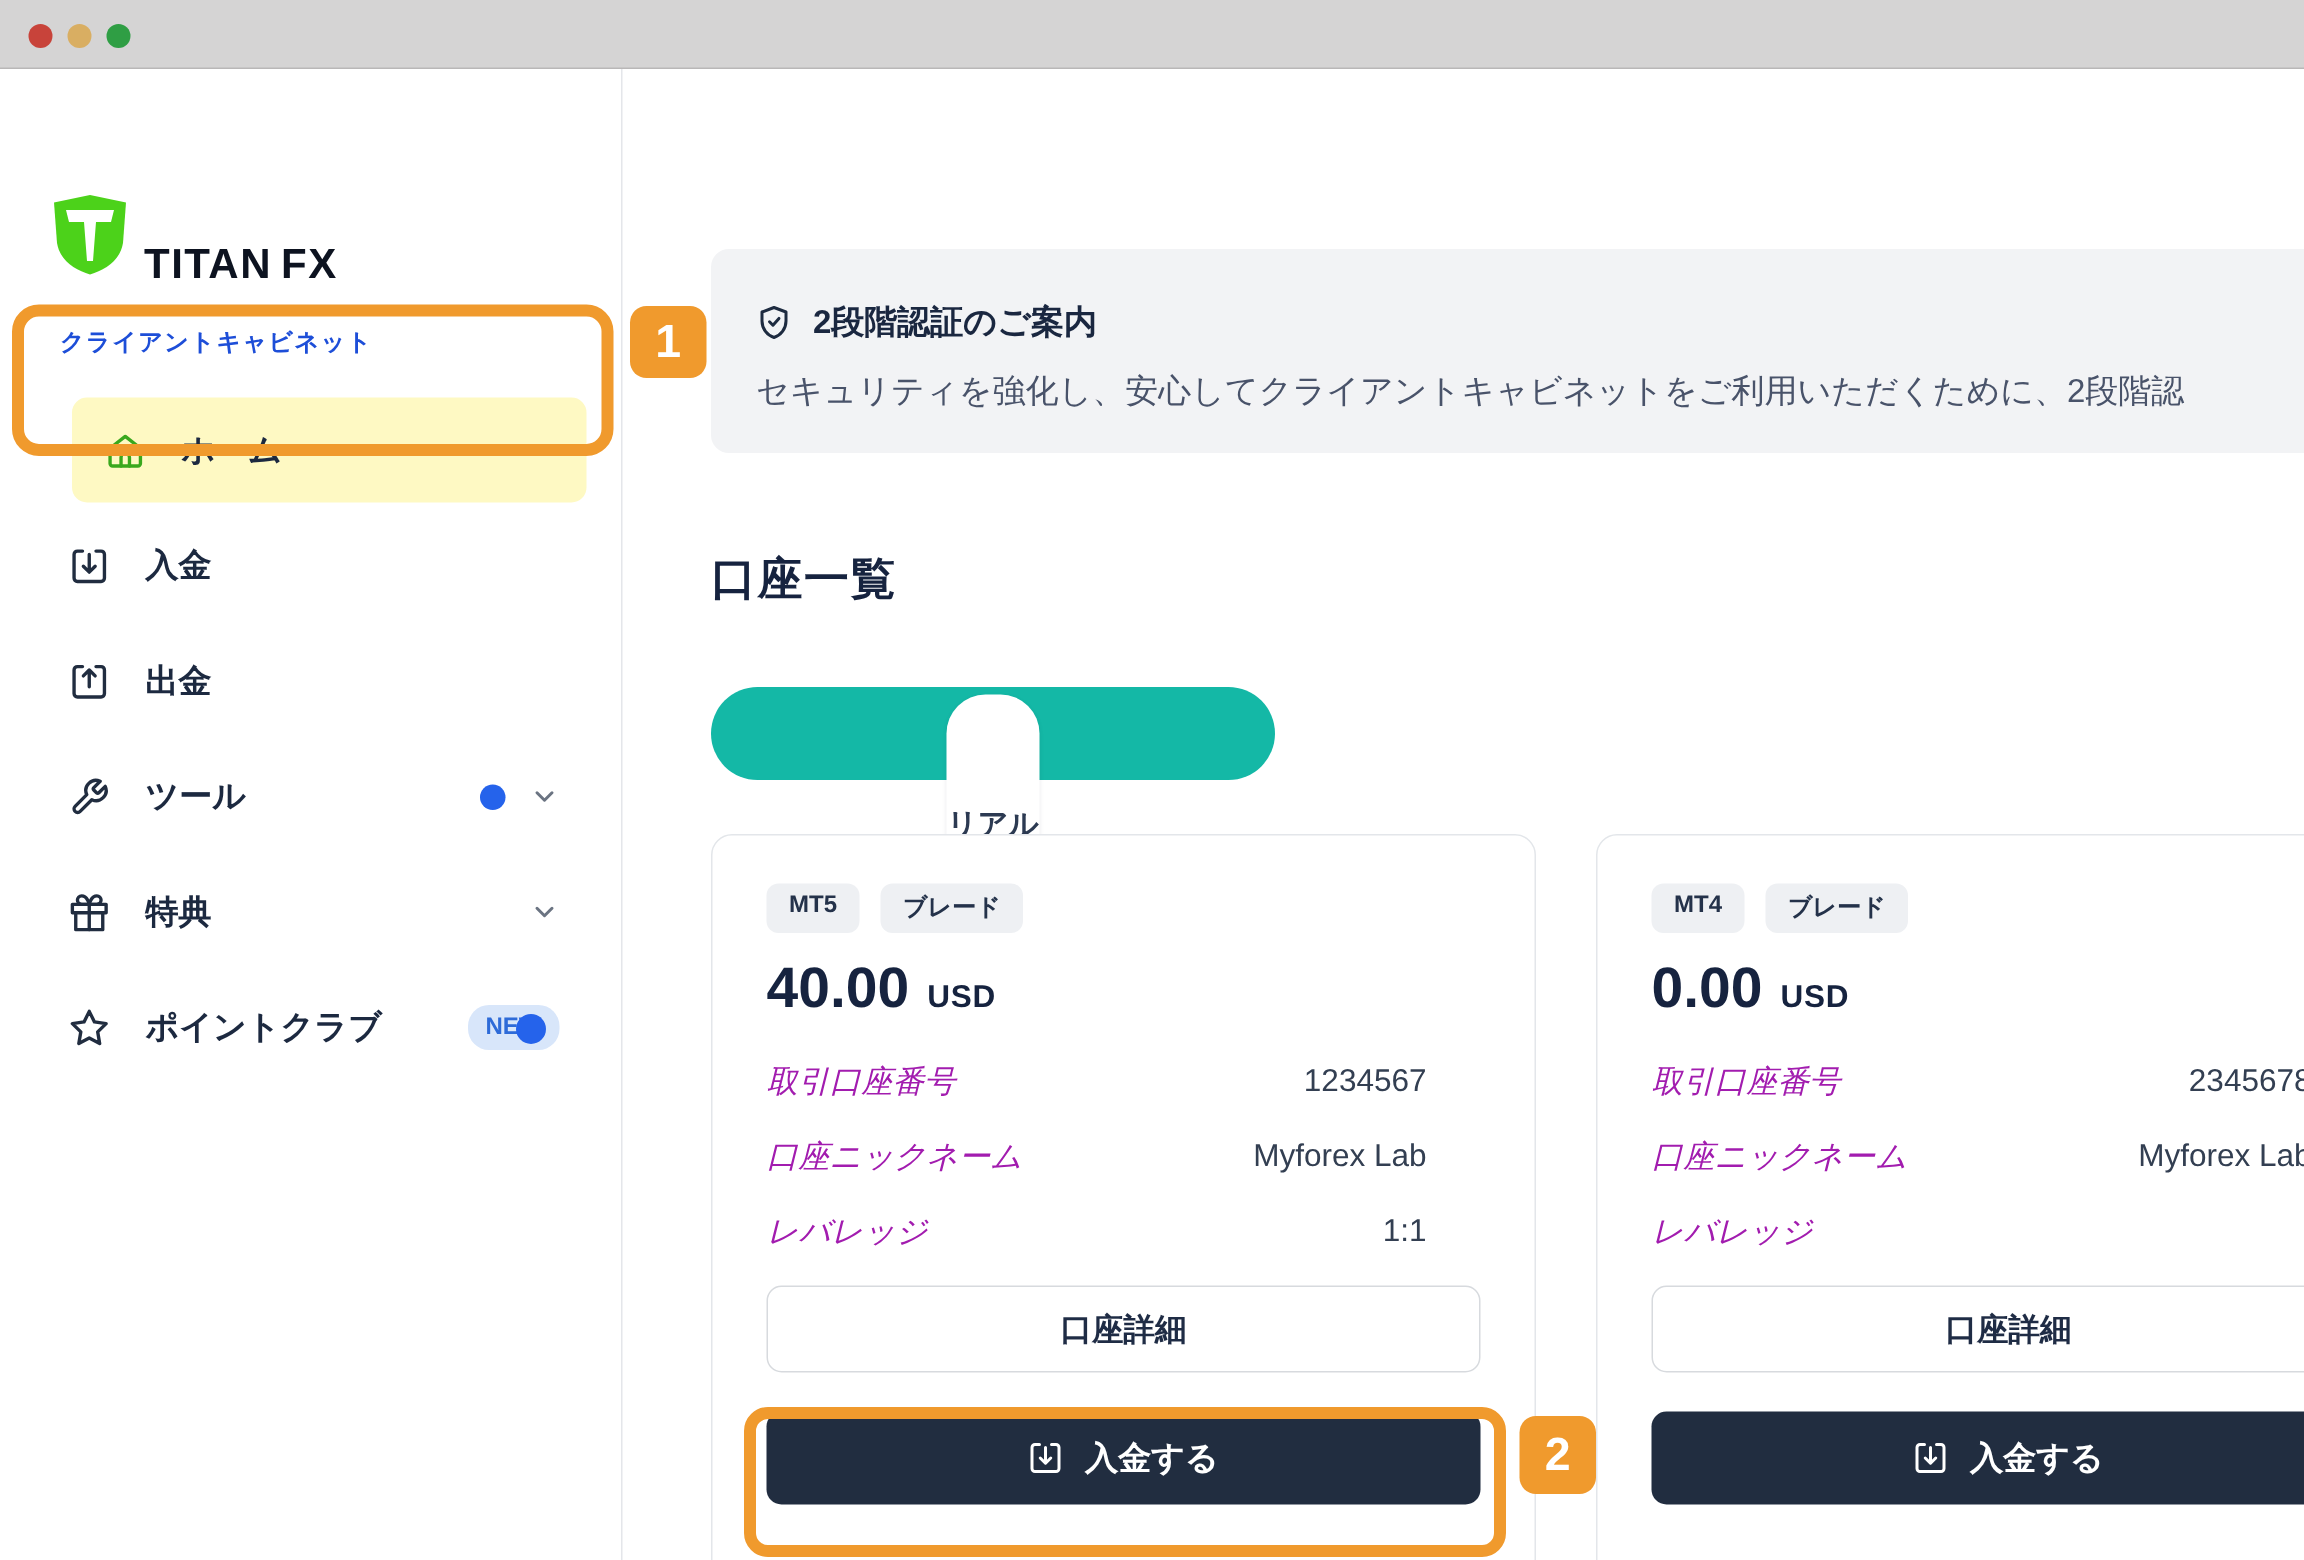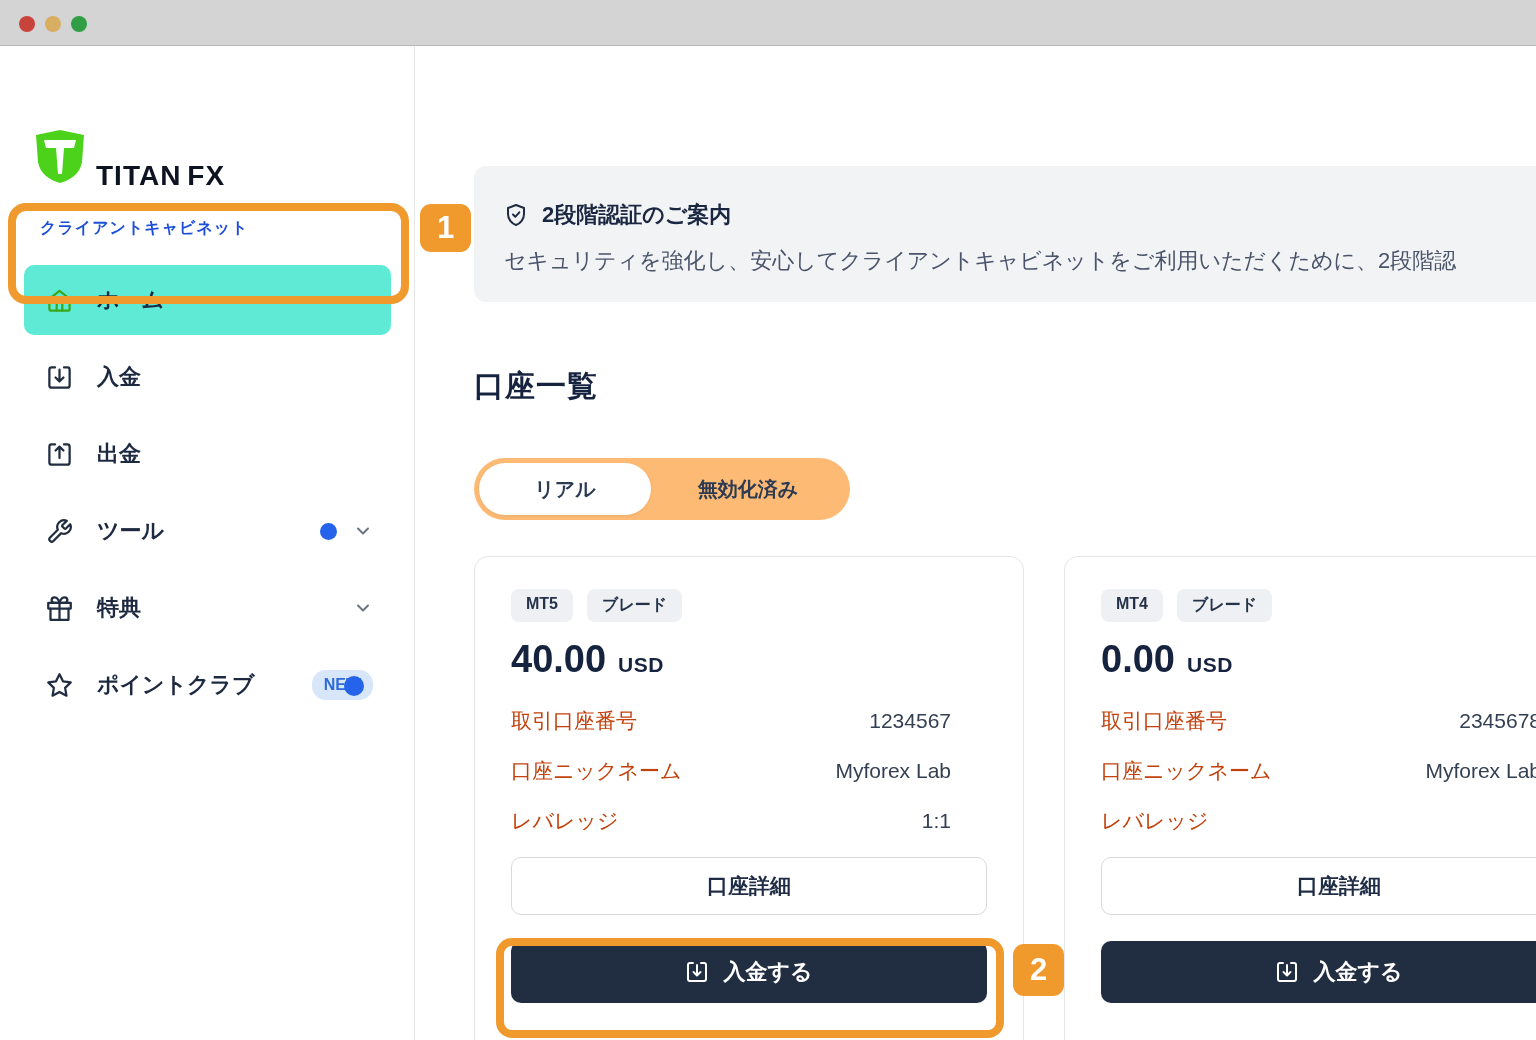--- a/index.html
+++ b/index.html
@@ -37,7 +37,7 @@
     height:70px; margin-bottom:7px; display:flex; align-items:center;
     padding:0 18px 0 22px; border-radius:10px; cursor:pointer;
   }
-  .menu-item.active { background:#5eead4; }
+  .menu-item.active { background:#fef9c3;margin-left:24px; }
   .menu-item .mi-icon { width:27px; height:27px; flex:0 0 27px; color:#212d40; }
   .menu-item.active .mi-icon { color:#3aa81d; }
   .menu-item .mi-label { margin-left:24px; font-size:22px; font-weight:700; color:#1c2940; }

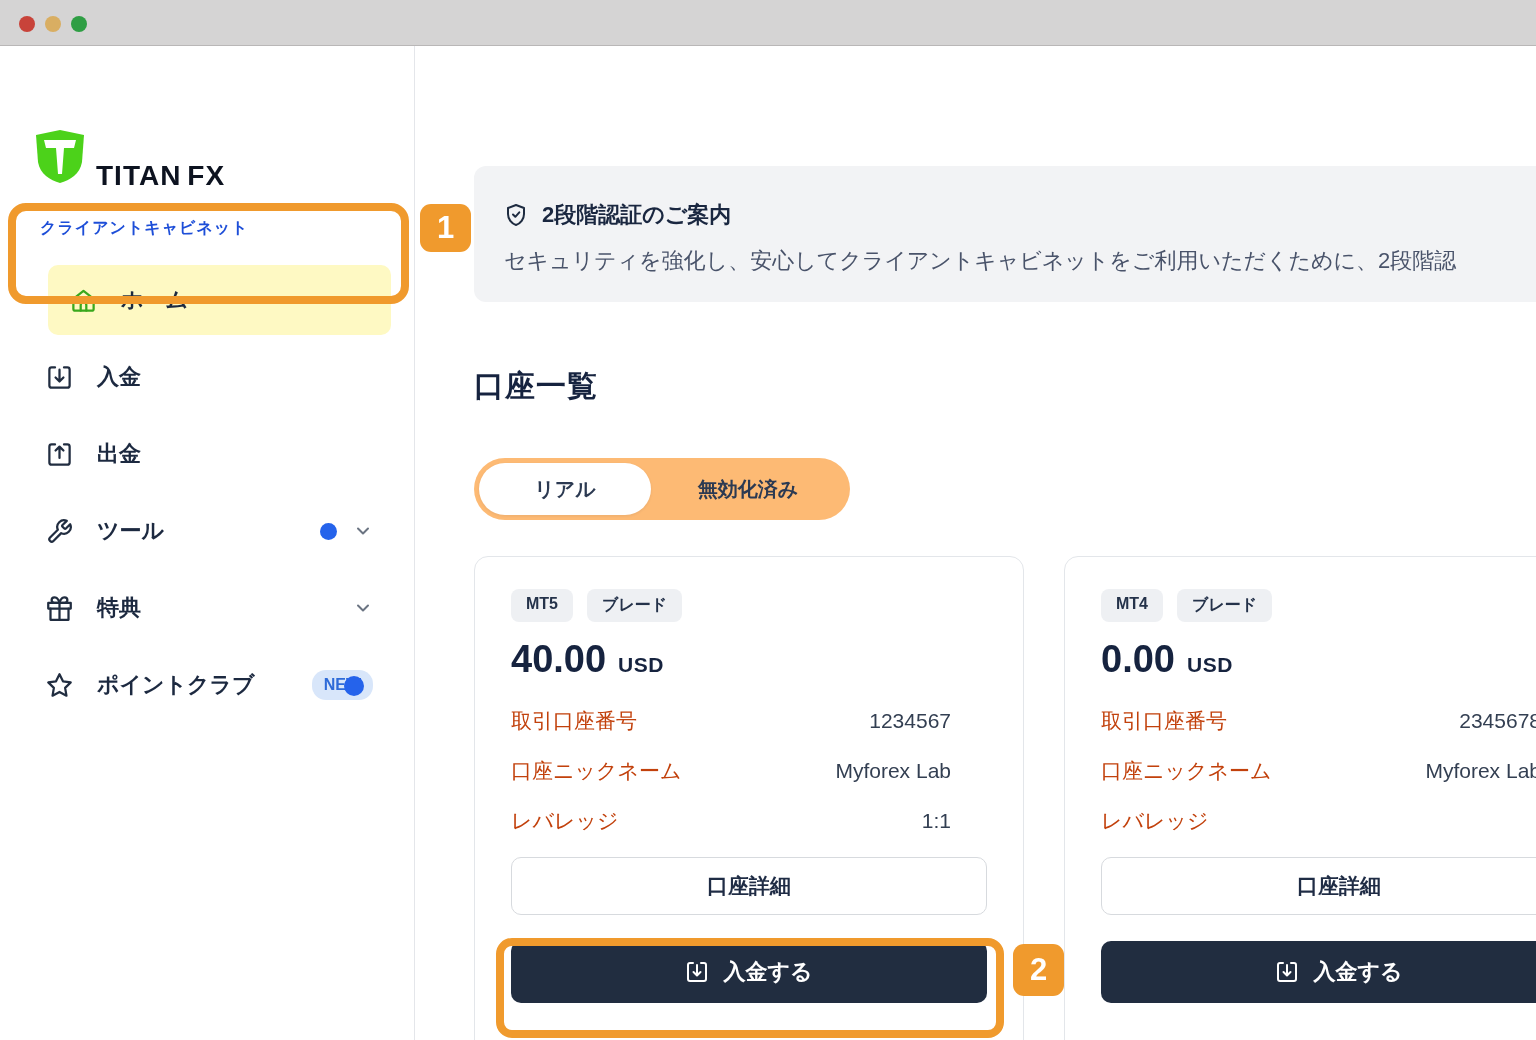--- a/index.html
+++ b/index.html
@@ -70,7 +70,7 @@
   }
   .tabs {
     position:absolute; left:474px; top:458px; width:376px; height:62px;
-    background:#fdba74; border-radius:31px; display:flex; align-items:center; padding:5px;
+    background:#14b8a6; border-radius:31px; display:flex; align-items:center; padding:5px;flex-direction:column;
   }
   .tab {
     flex:1; height:52px; border-radius:26px; display:flex; align-items:center;

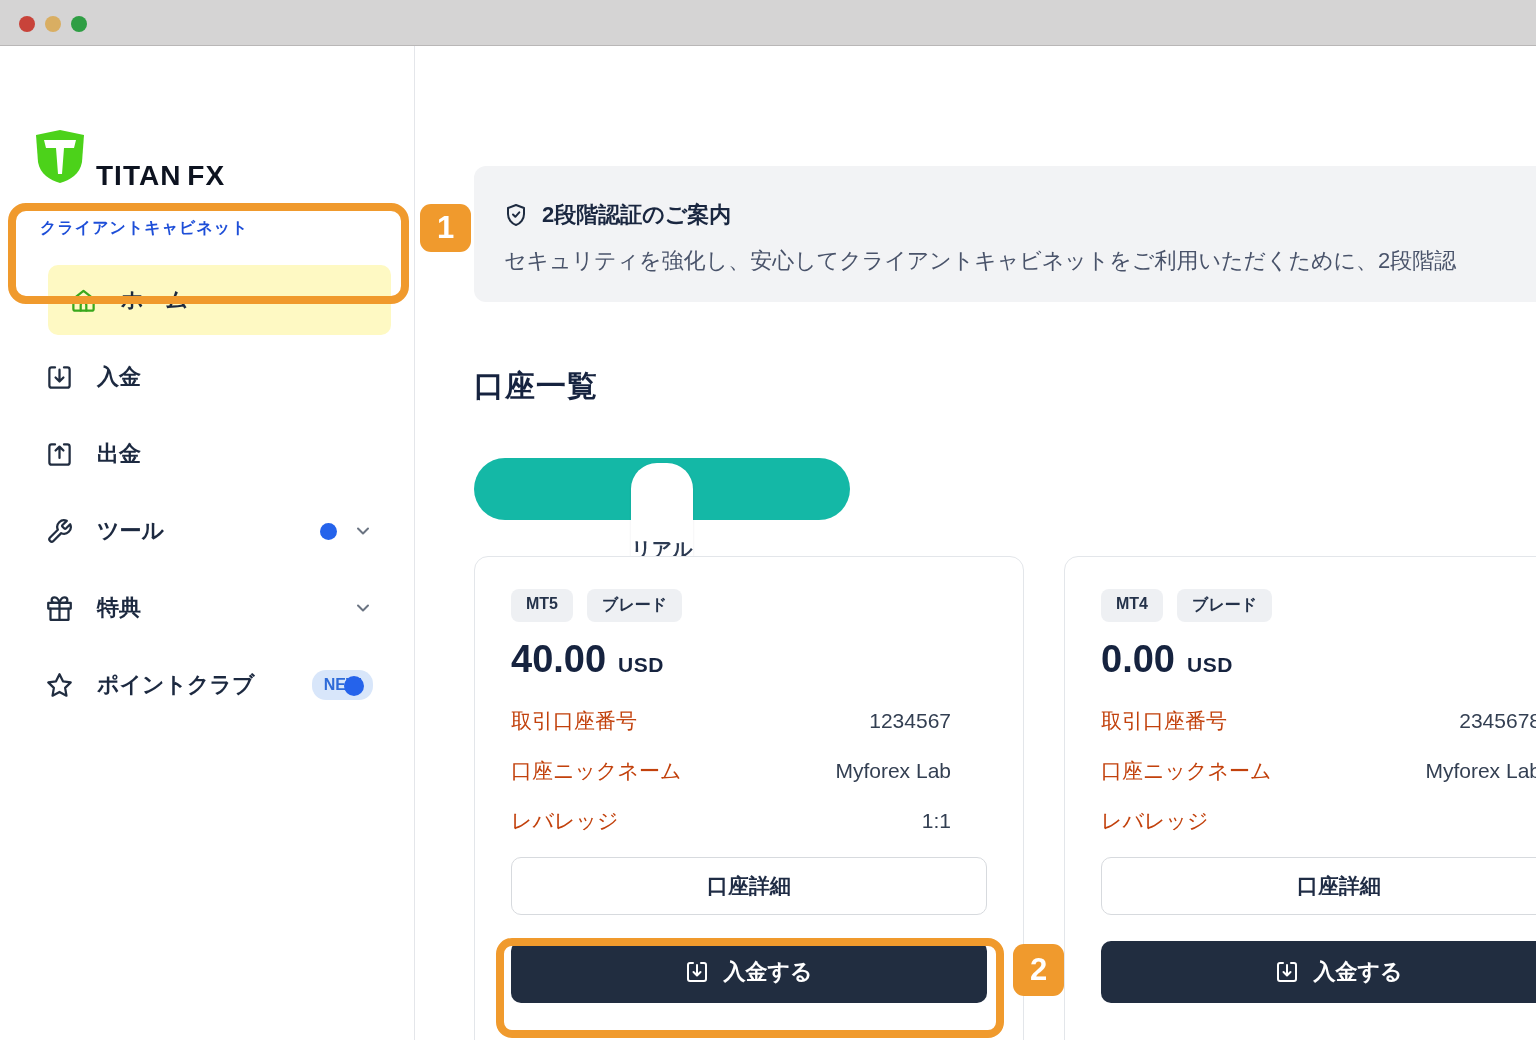--- a/index.html
+++ b/index.html
@@ -96,7 +96,7 @@
   .currency { font-size:21px; font-weight:800; color:#16233f; letter-spacing:.5px; }
   .rows { margin-top:26px; padding-right:36px; }
   .krow { display:flex; justify-content:space-between; align-items:center; margin-bottom:22px; }
-  .krow .k { font-size:21px; color:#c2410c; }
+  .krow .k { font-size:21px; color:#a21caf;font-style:italic; }
   .krow .v { font-size:21px; color:#333f52; white-space:nowrap; }
   .detail-btn {
     margin-top:12px; width:100%; height:58px; background:#ffffff;

